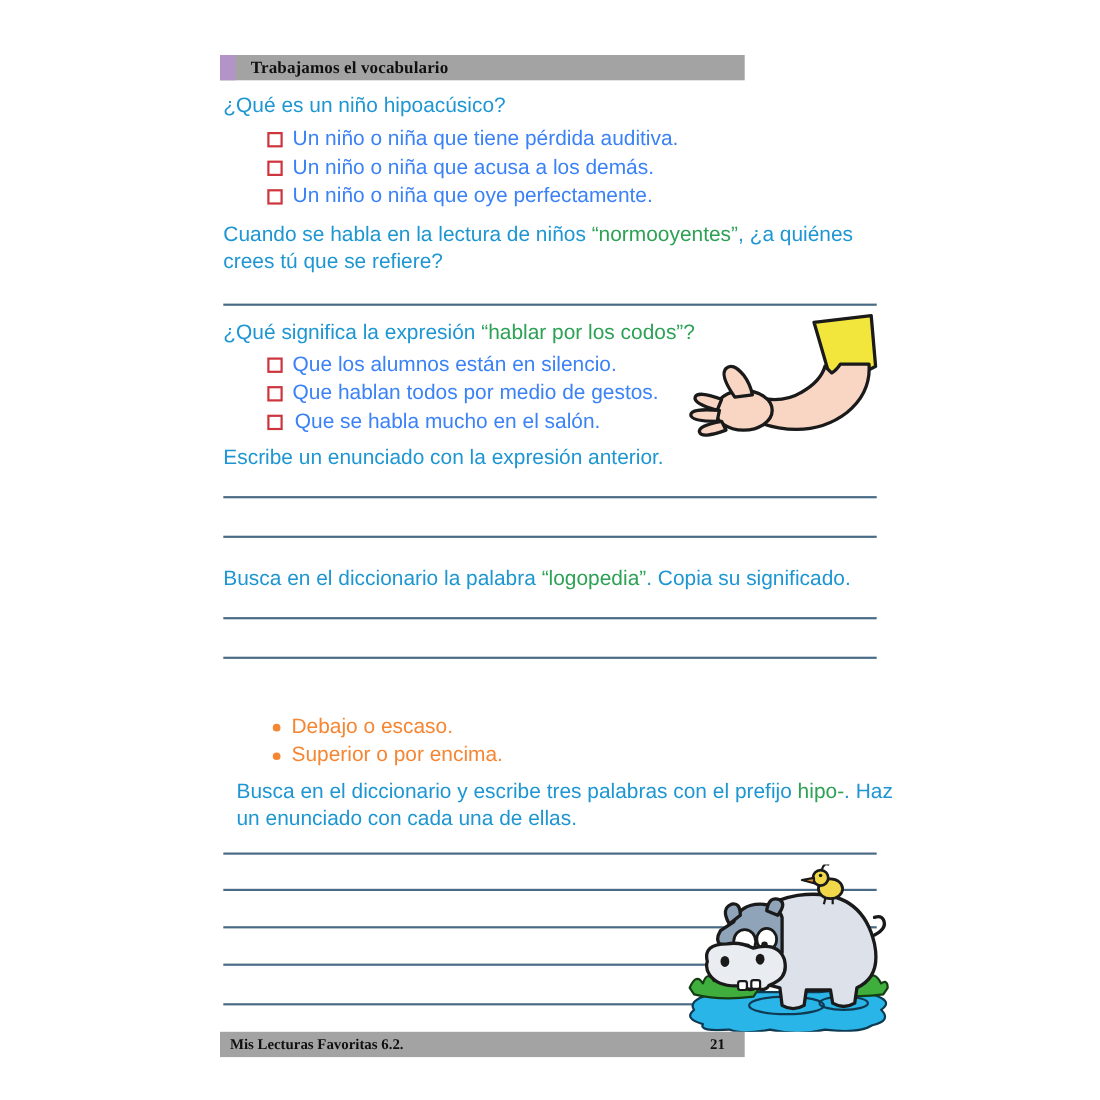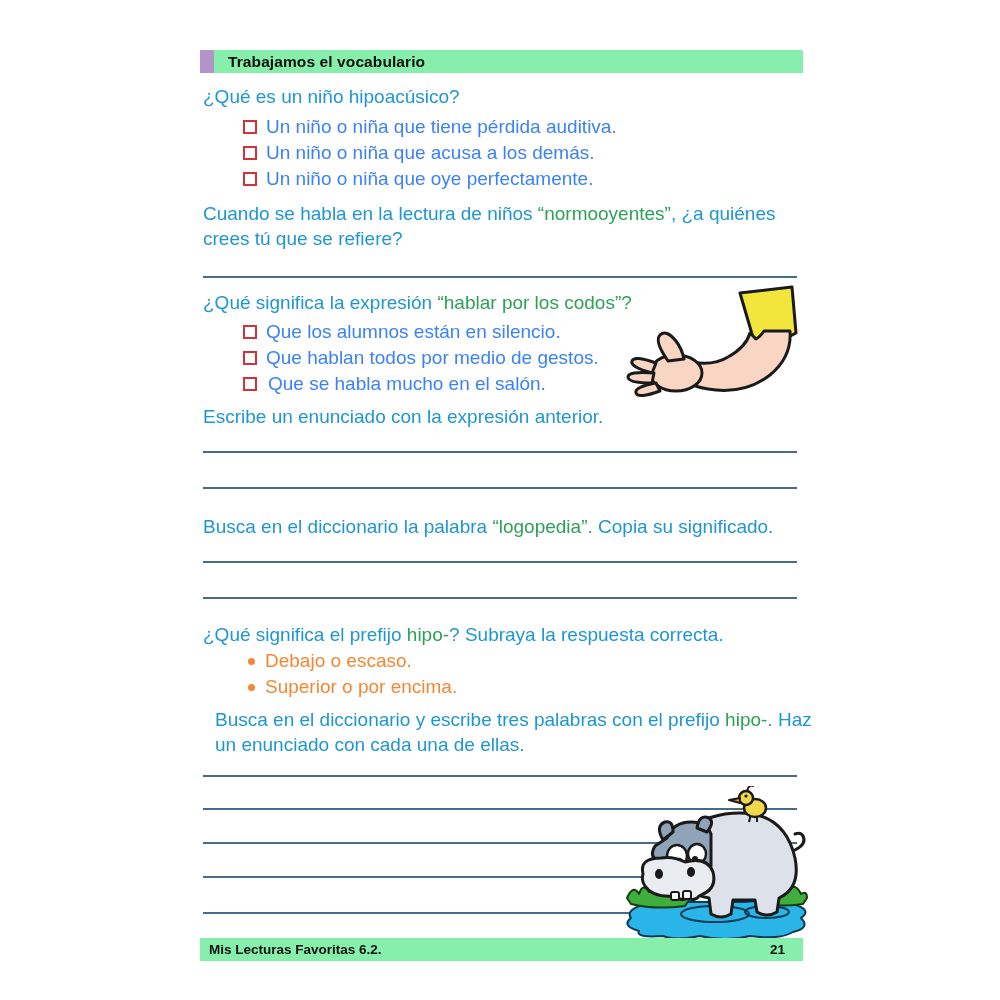--- a/index.html
+++ b/index.html
@@ -13,8 +13,9 @@
   }
   
   .bar {
-    position:absolute; left:200px; width:603px; height:23px;
-    background:#86efac;
+    position:absolute; left:200px; width:477px; height:23px;
+    background:#a3a3a3;
+    font-family:Liberation Serif, serif;
   }
   .bar-header { top:50px; }
   .bar-footer { top:938px; }

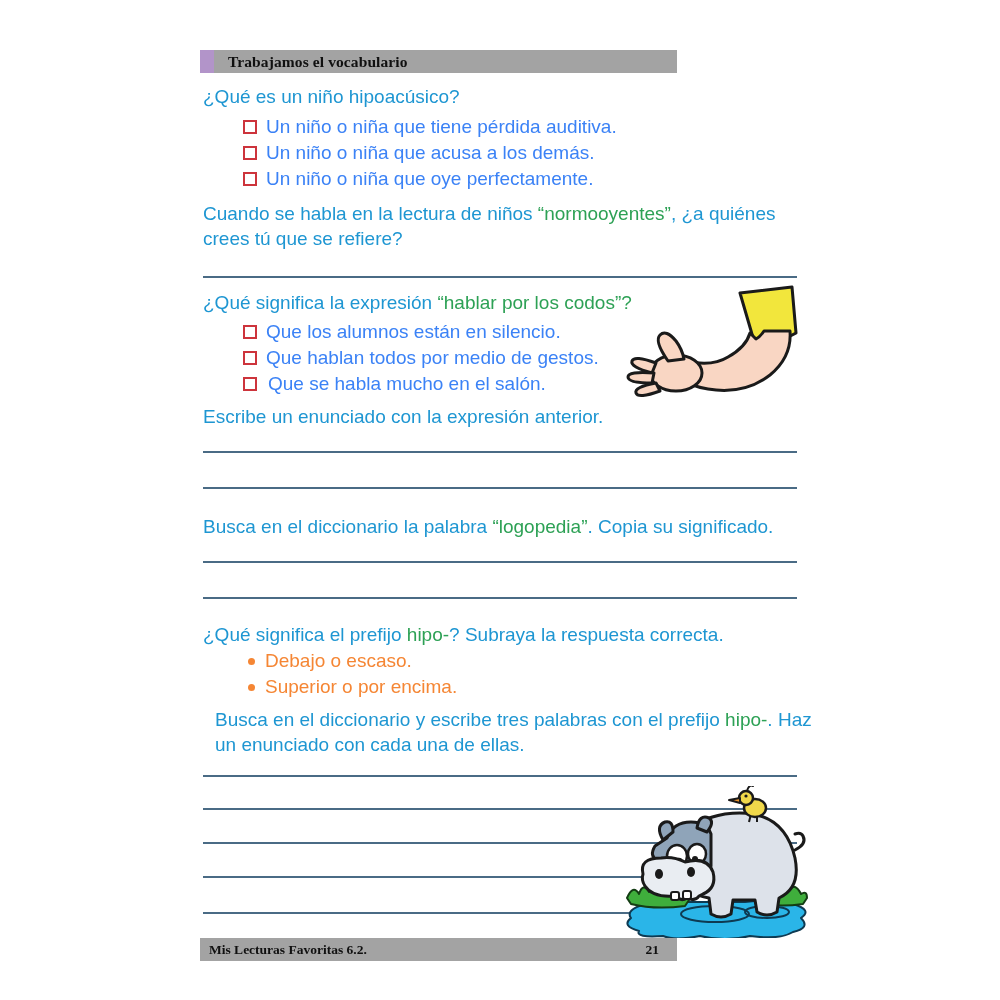--- a/index.html
+++ b/index.html
@@ -139,9 +139,6 @@
   <div class="rule" style="top:561px;"></div>
   <div class="rule" style="top:597px;"></div>
 
-  <div class="q" style="top:622px;">
-    <span>¿Qué significa el prefijo </span><span class="green">hipo-</span><span>? Subraya la respuesta correcta.</span>
-  </div>
   <div class="bullet-row" style="top:650px;">
     <span class="bullet-dot"></span>
     <span>Debajo o escaso.</span>

